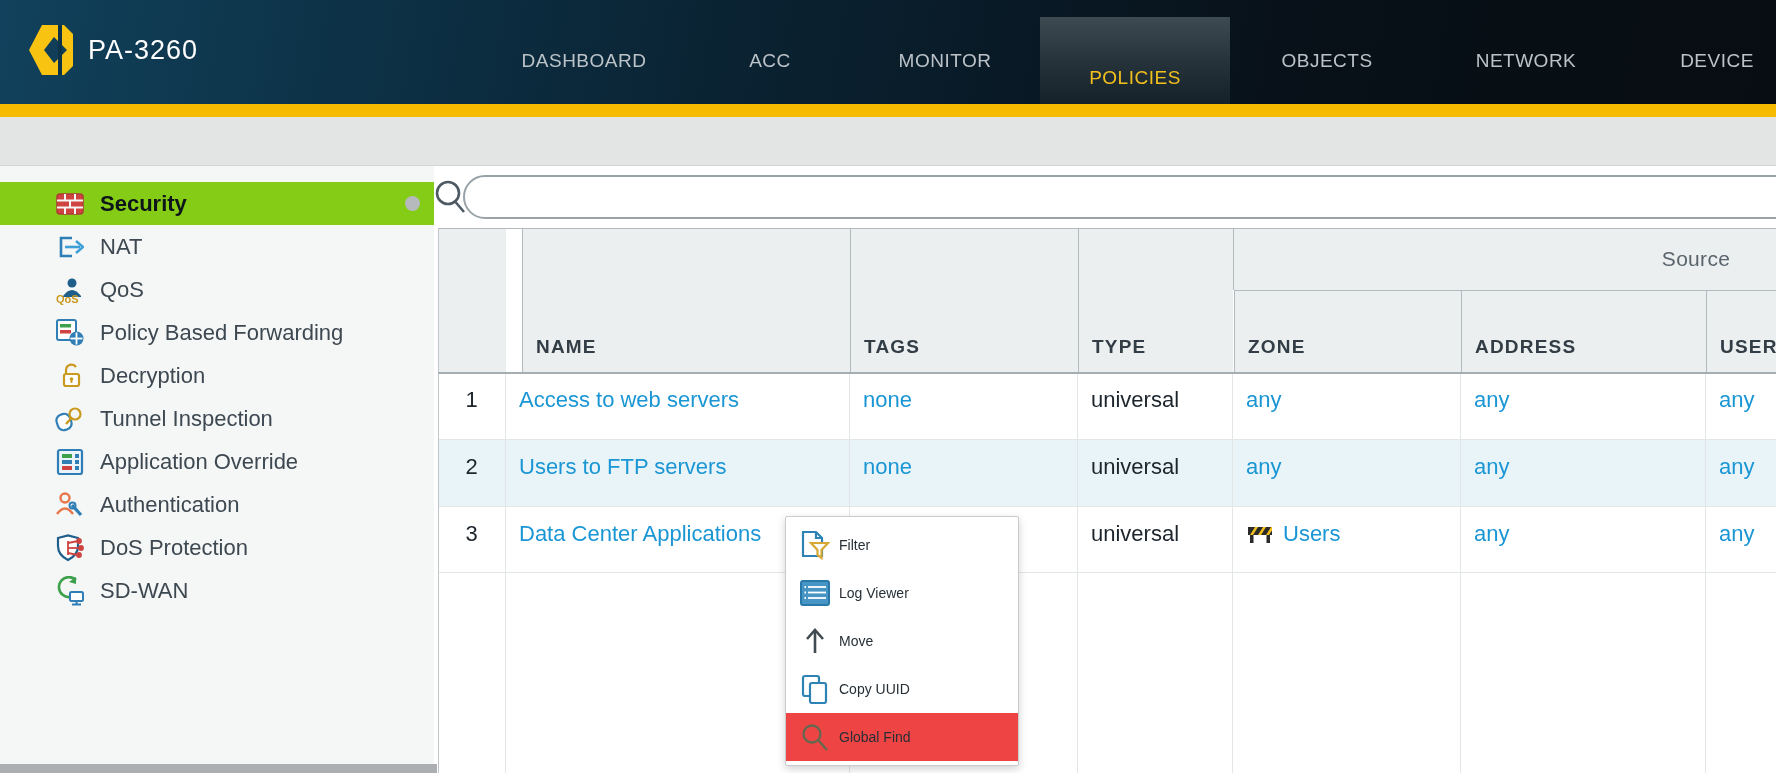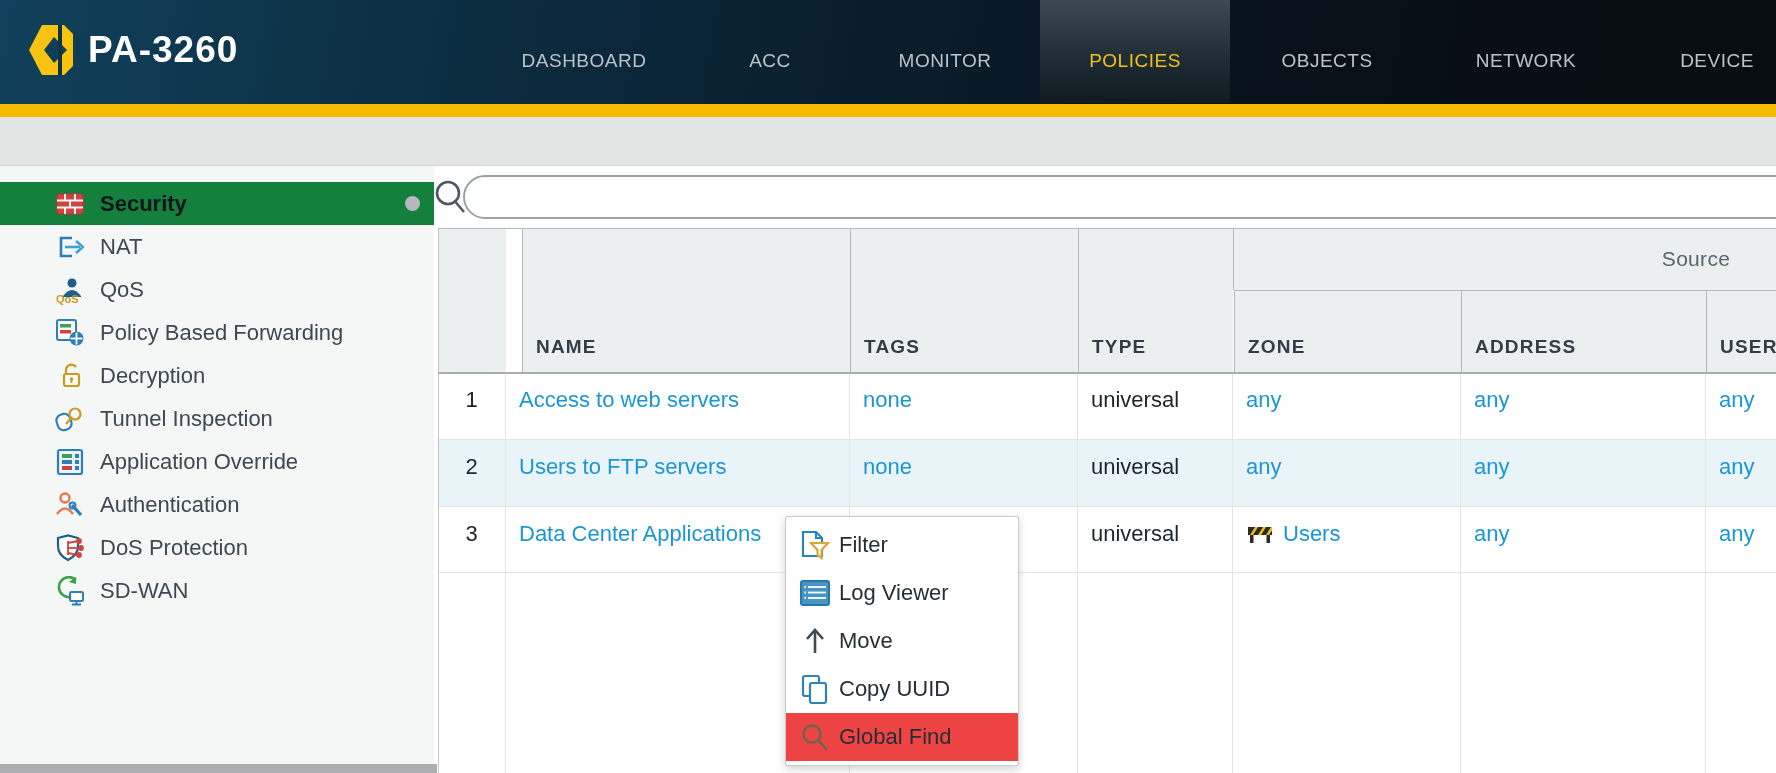--- a/index.html
+++ b/index.html
@@ -11,7 +11,7 @@
   .nav { position:absolute; left:0; top:0; width:1776px; height:104px;
          background:linear-gradient(100deg,#11415c 0%,#0d3348 18%,#0a2232 42%,#081119 72%,#070d12 100%); }
   .brand { position:absolute; left:27px; top:24px; display:flex; align-items:center; gap:14px; }
-  .brand-title { color:#fff; font-size:37px; font-weight:bold; letter-spacing:1px; }
+  .brand-title { color:#fff; font-size:27px; font-weight:normal; letter-spacing:1px; }
   .nav-item { position:absolute; top:0; height:103px; display:flex; align-items:center; justify-content:center;
               color:#bcc3c8; font-size:19px; letter-spacing:0.5px; padding-top:18px; cursor:pointer; }
   .nav-item.active { background:linear-gradient(180deg,#3e4a52 0%,#25323a 45%,#0f1a21 100%);

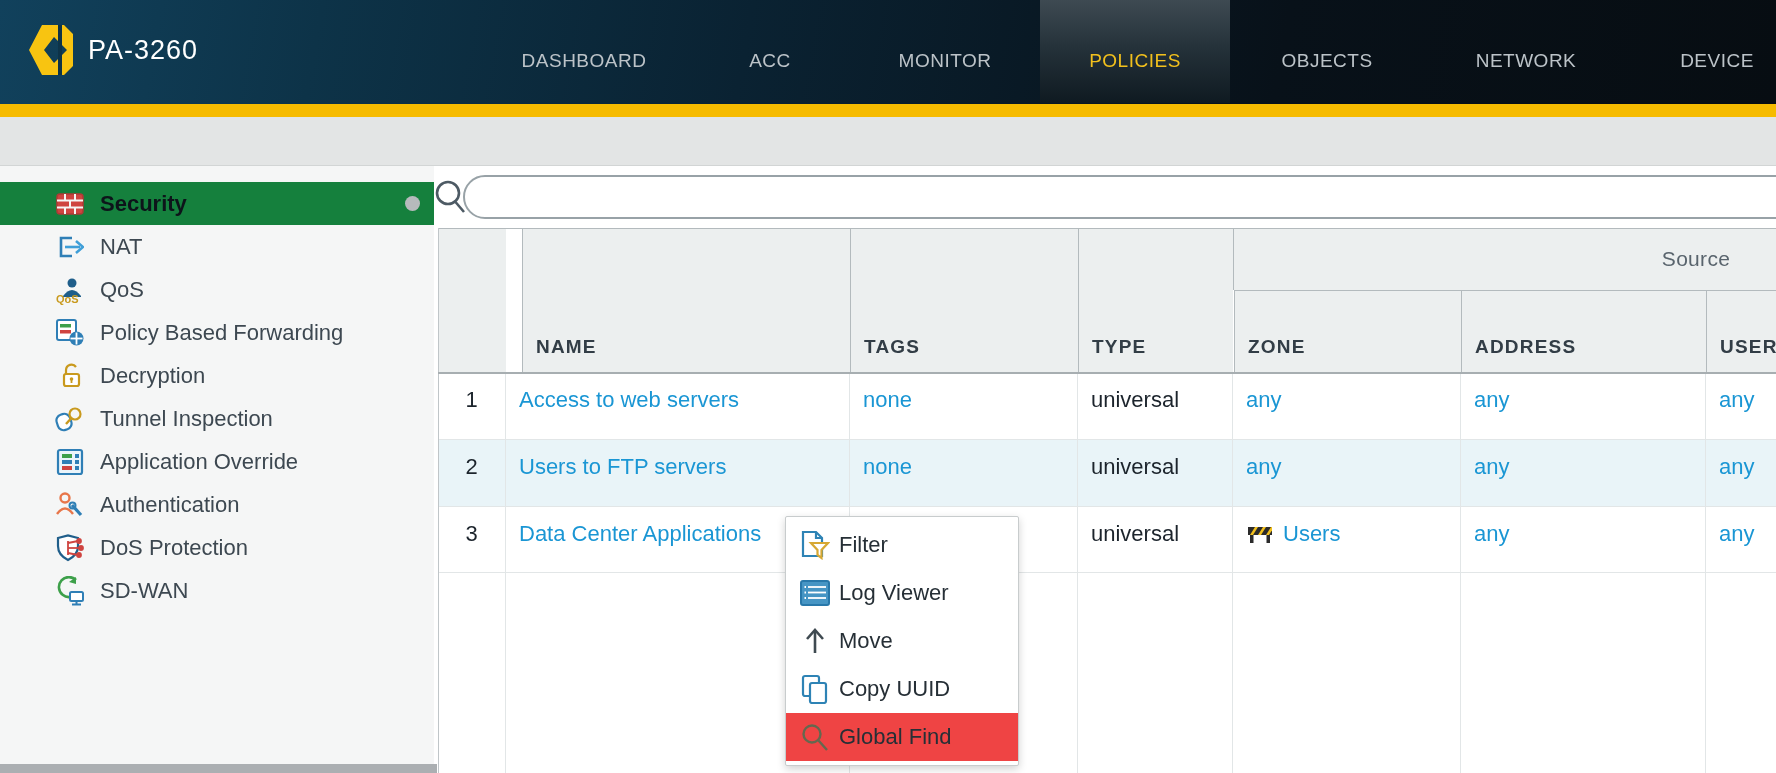--- a/index.html
+++ b/index.html
@@ -15,7 +15,7 @@
   .nav-item { position:absolute; top:0; height:103px; display:flex; align-items:center; justify-content:center;
               color:#bcc3c8; font-size:19px; letter-spacing:0.5px; padding-top:18px; cursor:pointer; }
   .nav-item.active { background:linear-gradient(180deg,#3e4a52 0%,#25323a 45%,#0f1a21 100%);
-                     color:#f2c01d; }
+                     color:#f2c01d;margin-top:17px; }
   .n-dashboard { left:484px; width:200px; }
   .n-acc       { left:720px; width:100px; }
   .n-monitor   { left:855px; width:180px; }

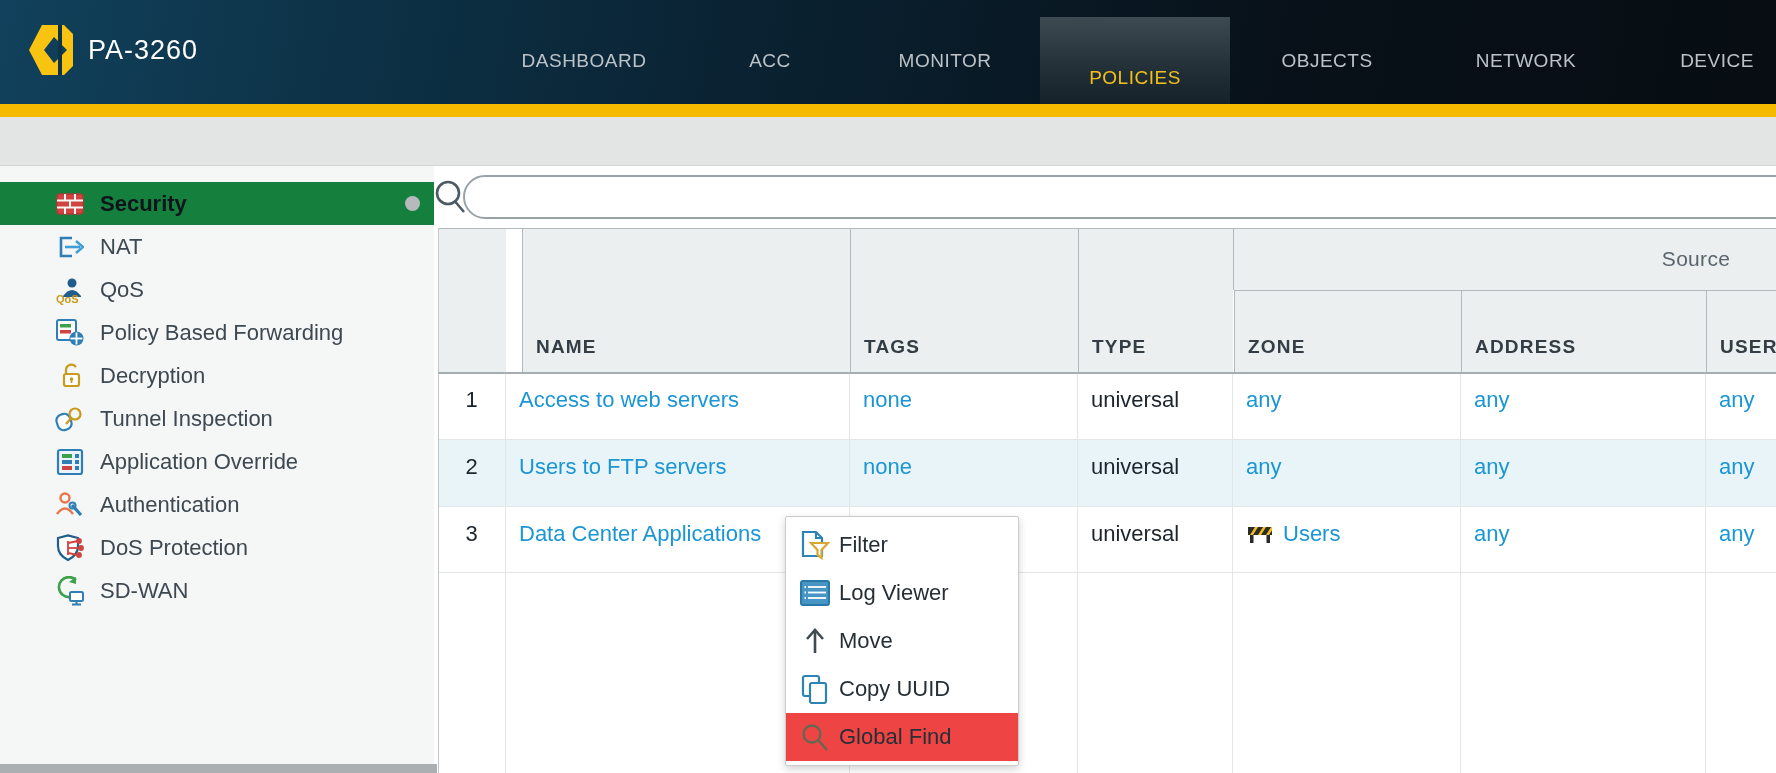--- a/index.html
+++ b/index.html
@@ -35,7 +35,7 @@
   .side-item .s-icon { position:absolute; left:55px; width:30px; height:30px; display:flex;
                        align-items:center; justify-content:center; }
   .side-item .s-label { position:absolute; left:100px; white-space:nowrap; }
-  .side-item.selected { background:#15803d; color:#0d141a; font-weight:bold;text-align:right; }
+  .side-item.selected { background:#84cc16; color:#0d141a; font-weight:bold;text-align:right; }
   .side-dot { position:absolute; left:405px; top:14px; width:15px; height:15px; border-radius:50%;
               background:#b6babc; }
   .side-bottom-bar { position:absolute; left:0; top:764px; width:437px; height:9px; background:#abafb2; }

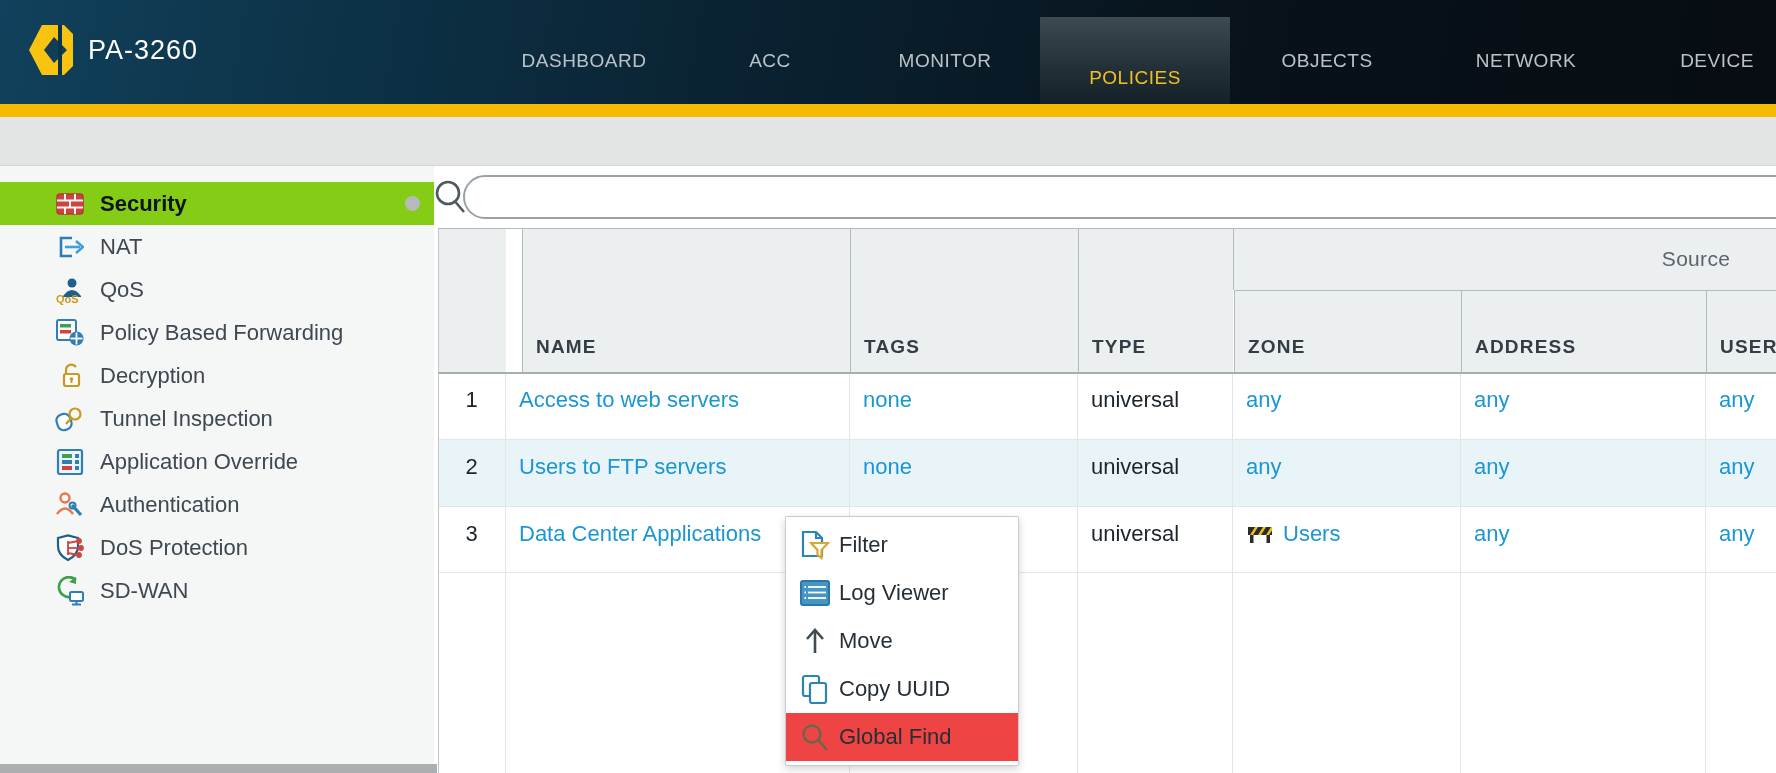--- a/index.html
+++ b/index.html
@@ -83,7 +83,7 @@
   .ctx-menu { position:absolute; left:785px; top:516px; width:234px; background:#fff;
               border:1px solid #c8cccd; border-radius:2px; box-shadow:0 3px 8px rgba(0,0,0,0.18);
               z-index:20; padding:4px 0; }
-  .ctx-item { height:48px; display:flex; align-items:center; cursor:pointer; font-size:22px; color:#262f36; }
+  .ctx-item { height:48px; display:flex; align-items:center; cursor:pointer; font-size:14px; color:#262f36; }
   .ctx-item .c-icon { width:30px; height:30px; margin:0 9px 0 14px; display:flex; align-items:center;
                       justify-content:center; }
   .ctx-item.highlighted { background:#ef4444; }

